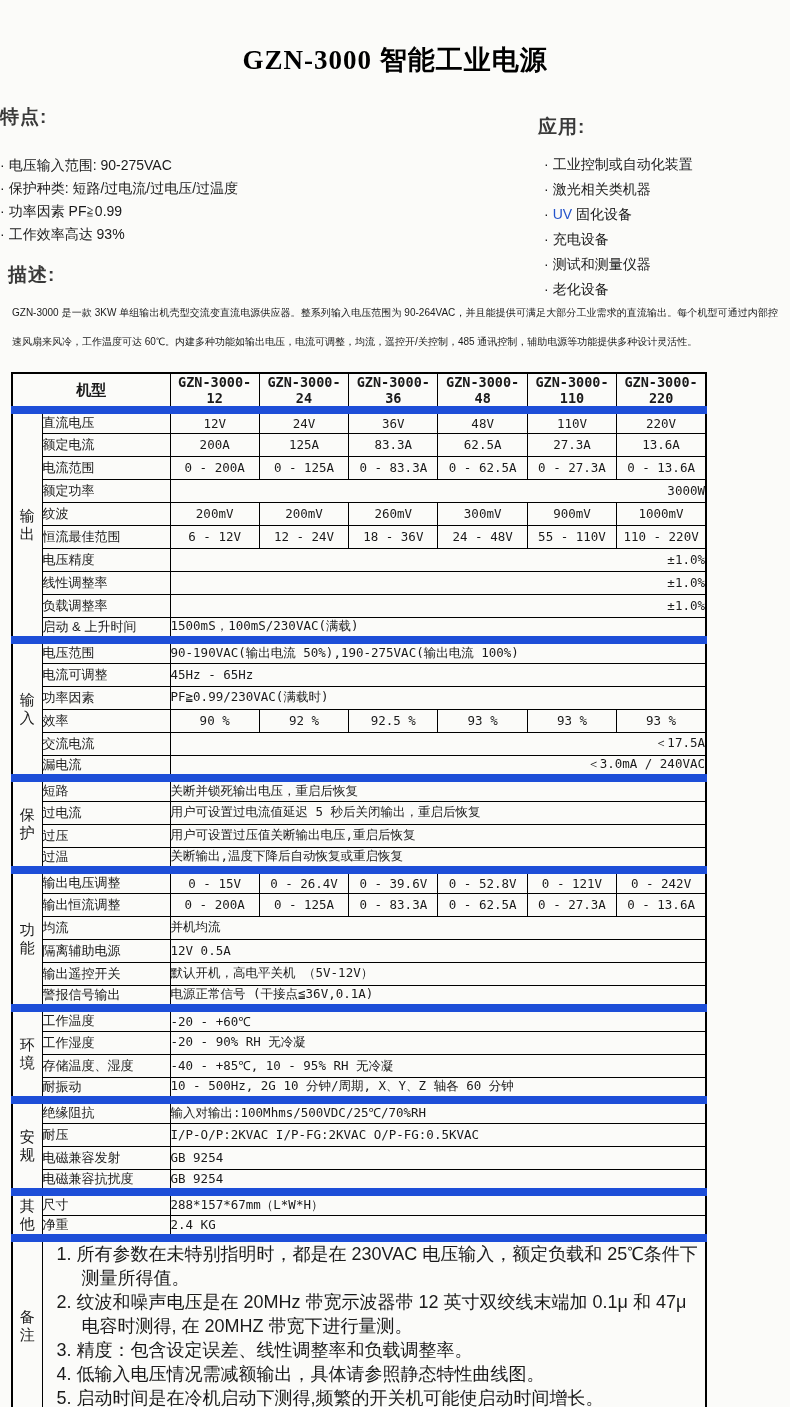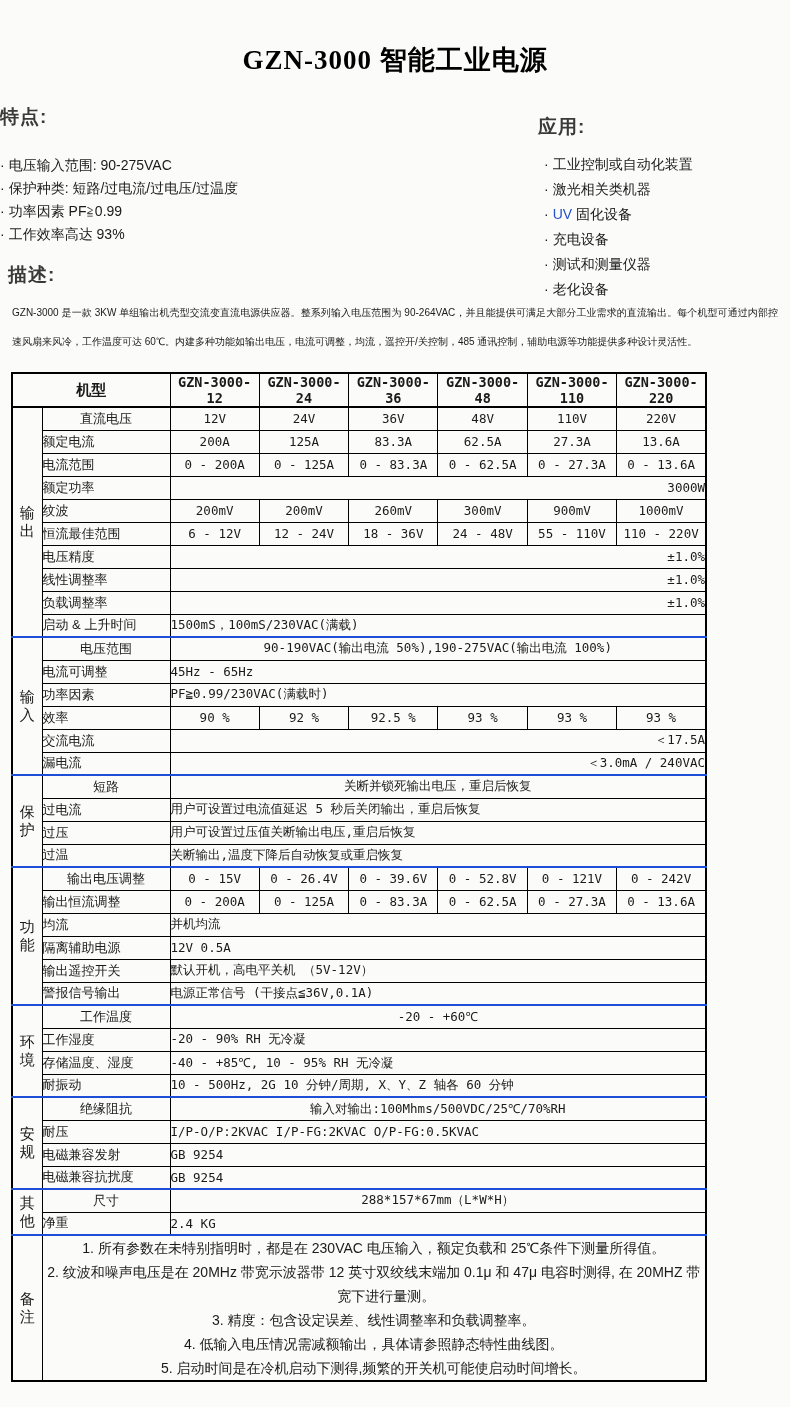--- a/index.html
+++ b/index.html
@@ -64,7 +64,7 @@
     text-align:center;
   }
   .spec thead th.model-label { font-family:"Liberation Sans", sans-serif; font-size:15px; }
-  tr.section-start td { border-top:2px solid #1d4ed8;text-align:center; }
+  tr.section-start td { border-top:8px solid #1d4ed8; }
   .section-cell {
     text-align:center;
     font-size:15px;

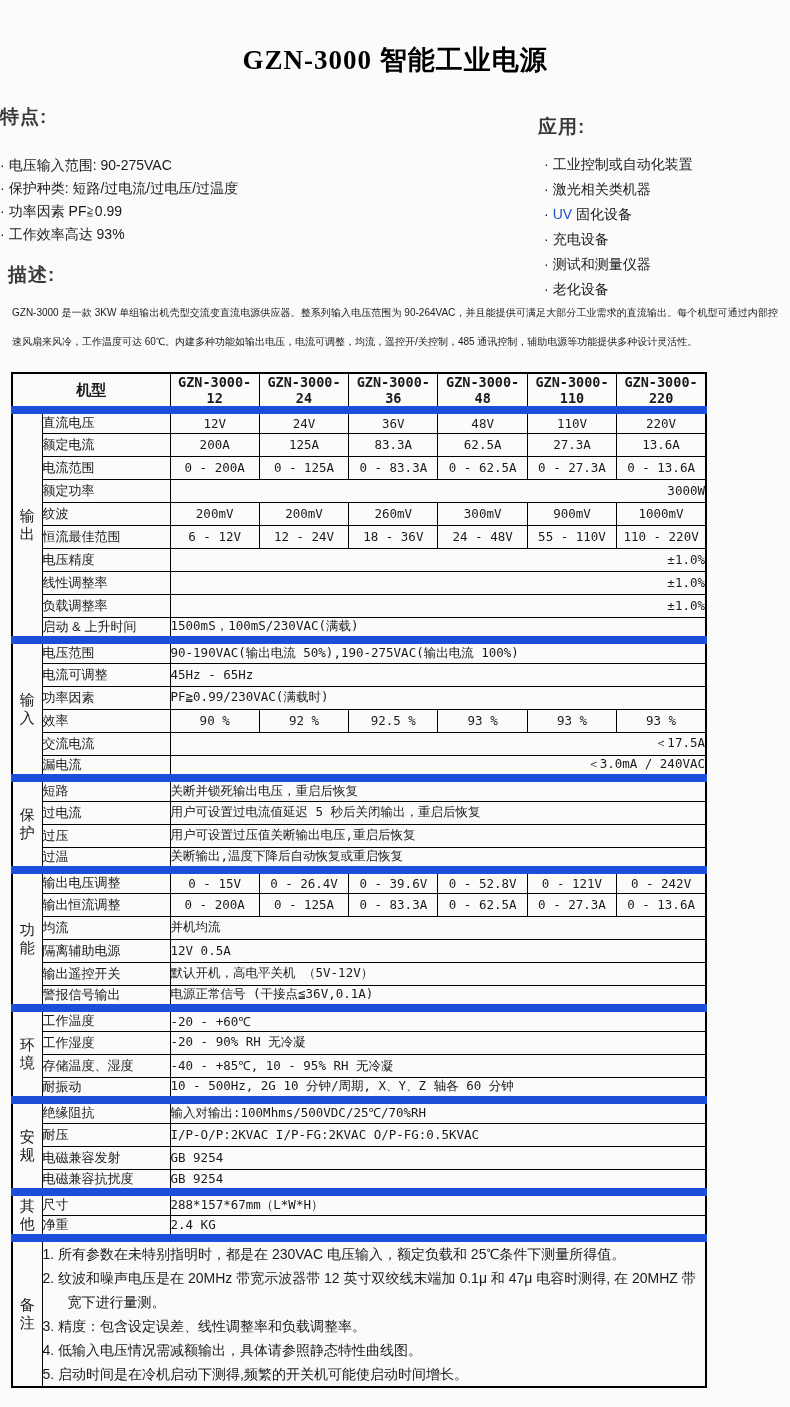--- a/index.html
+++ b/index.html
@@ -83,9 +83,9 @@
   .span-center { text-align:right; }
   .notes-cell { padding:5px 10px 6px; vertical-align:top; }
   .note-item {
-    font-size:14px;
+    font-size:18px;
     line-height:24px;
-    padding-left:25px;
+    padding-left:39px;
     text-indent:-25px;
   }
 </style>

